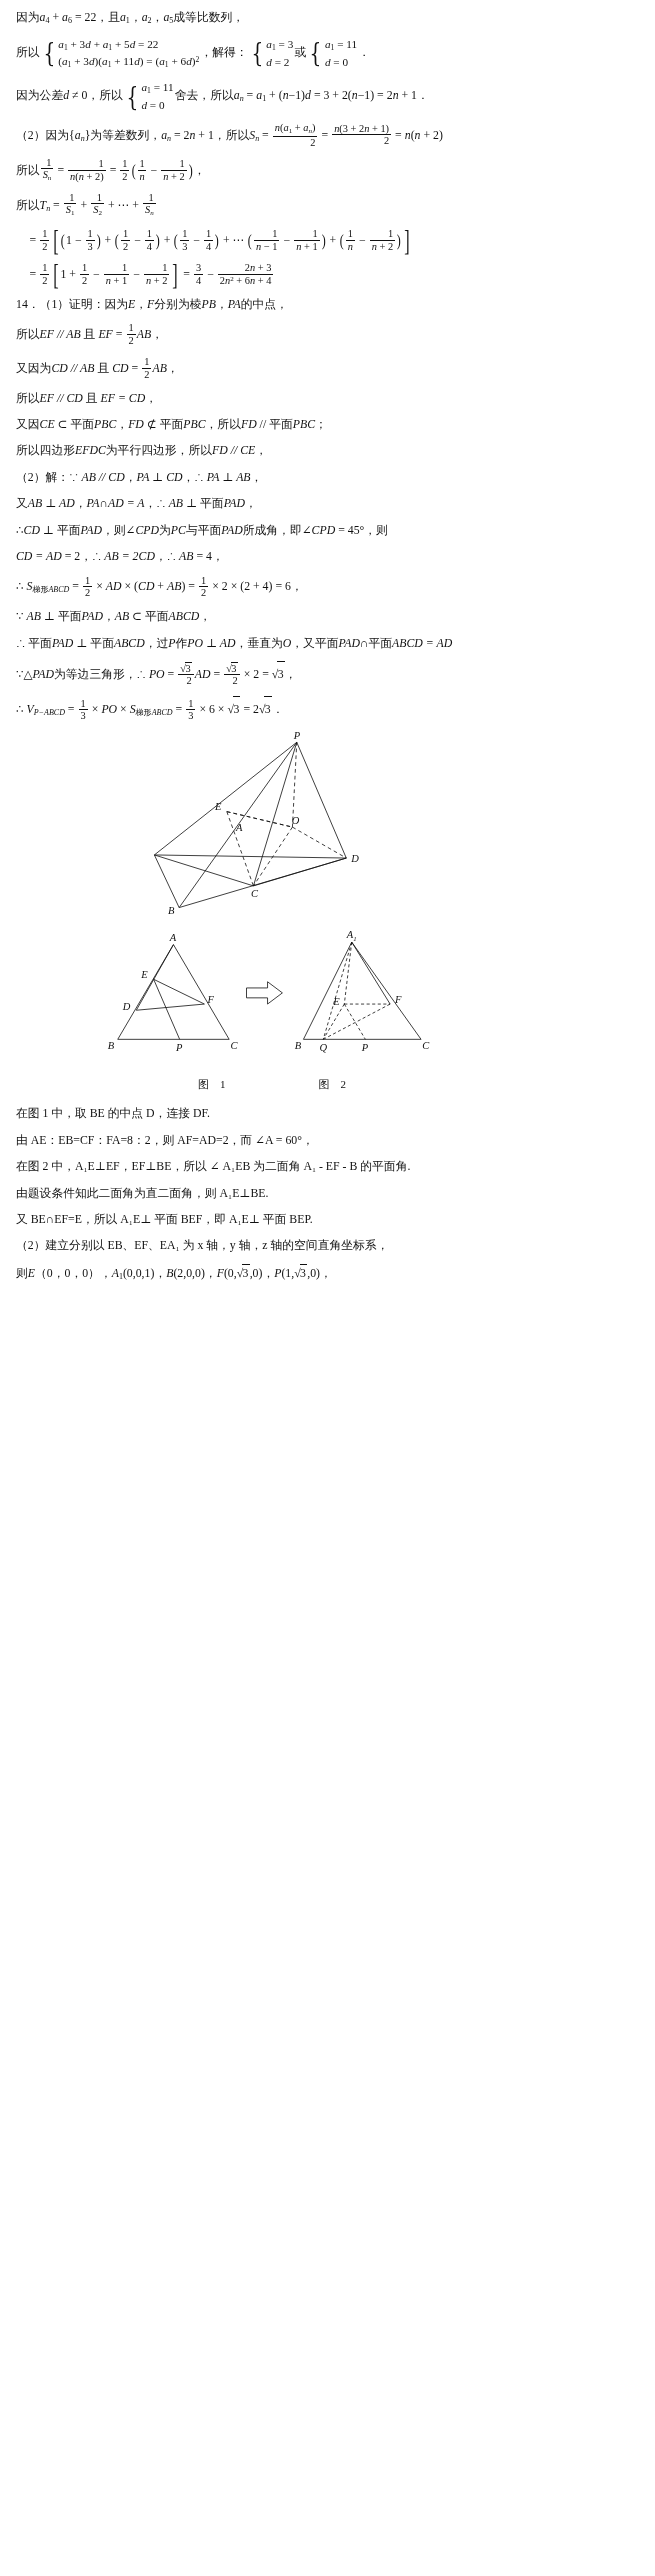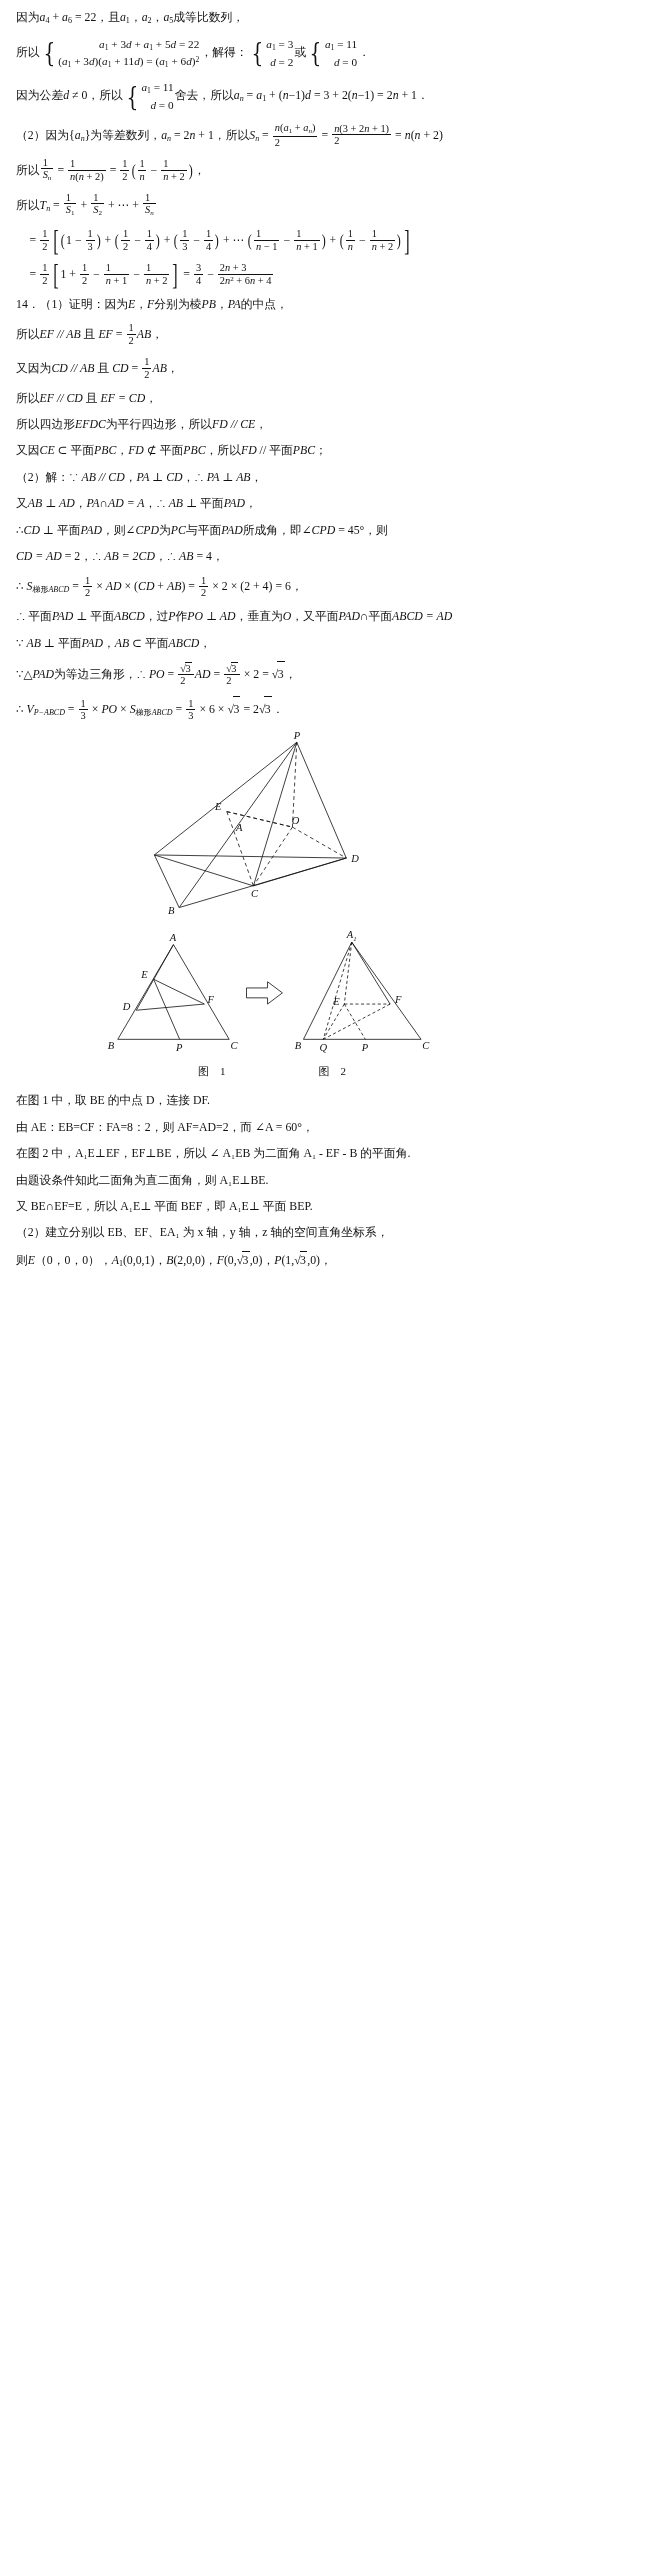--- a/index.html
+++ b/index.html
@@ -64,7 +64,7 @@
     display: inline-block;
     margin-right: 0.6px;
   }
-  .sys .rows { display: inline-block; line-height: 1.5; font-size: 0.95em; text-align: right;}
+  .sys .rows { display: inline-block; line-height: 1.5; font-size: 0.95em;}
   .sys .rows > span { display: block; white-space: nowrap; }
   .bigbracket {
     display: inline-block;

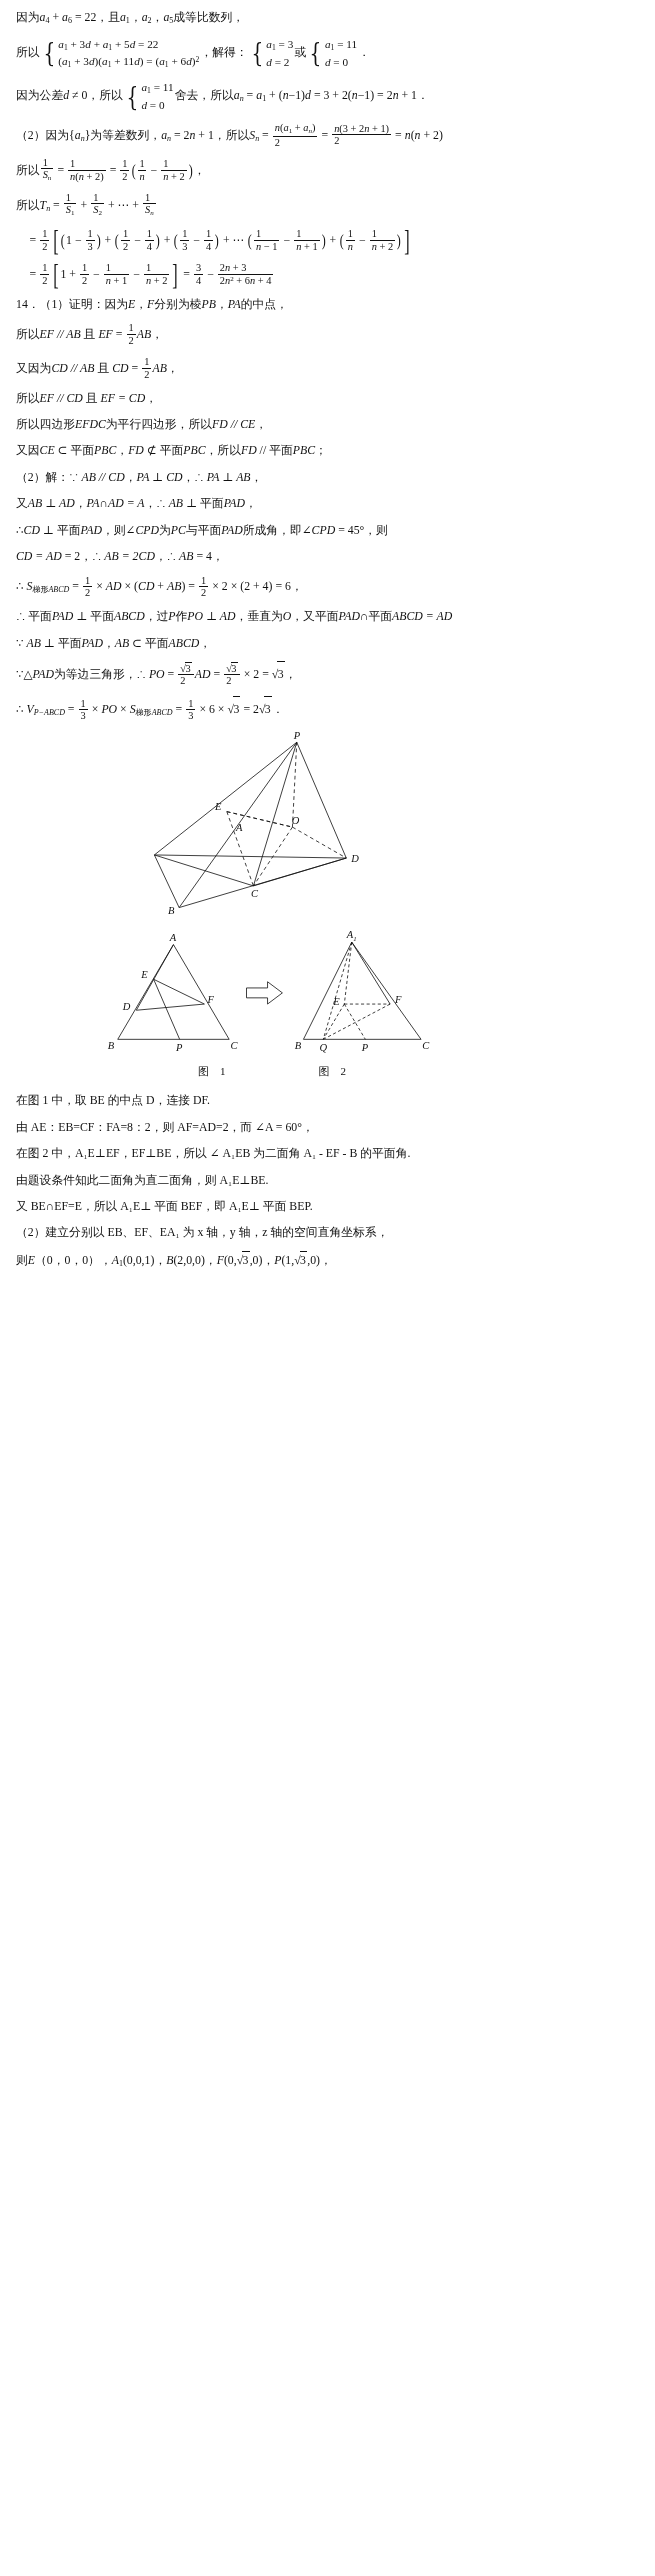--- a/index.html
+++ b/index.html
@@ -39,7 +39,7 @@
   .frac {
     display: inline-block;
     vertical-align: middle;
-    text-align: left;
+    text-align: right;
     font-size: 0.88em;
     line-height: 1.1;
     margin: 0 1.2px;

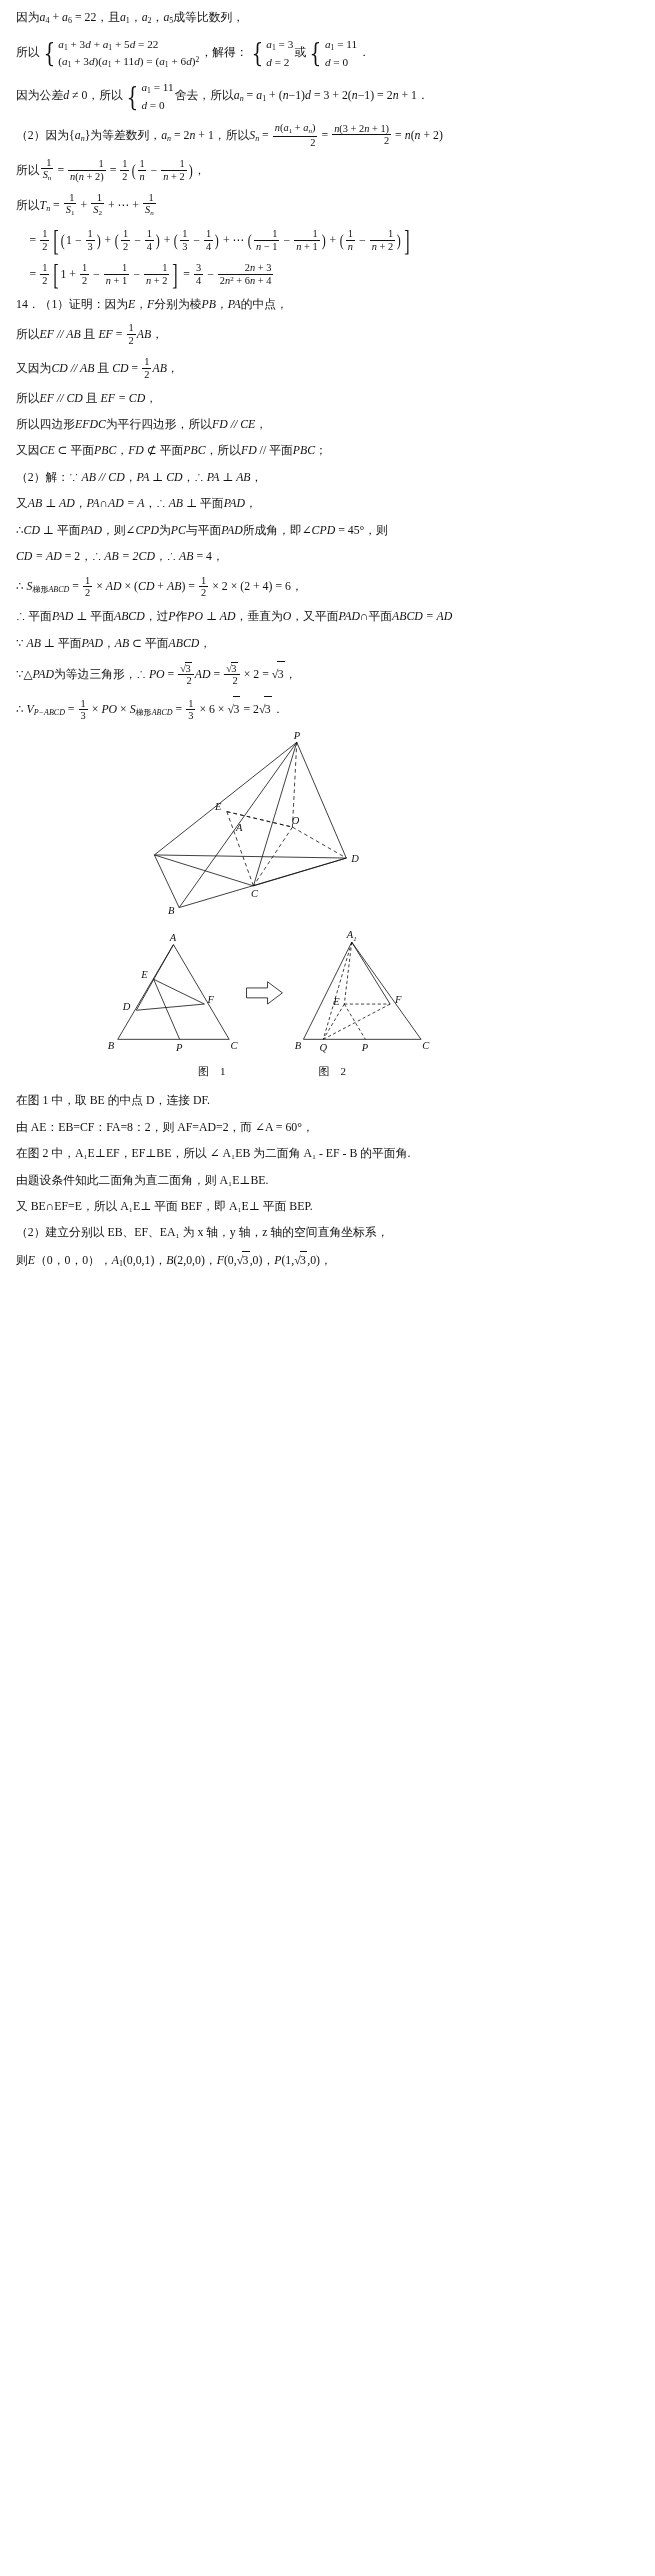--- a/index.html
+++ b/index.html
@@ -185,11 +185,11 @@
   </div>
 
   <div class="line">
+    又因<span class="it">CE</span> ⊂ 平面<span class="it">PBC</span>，<span class="it">FD</span> ⊄ 平面<span class="it">PBC</span>，所以<span class="it">FD</span> // 平面<span class="it">PBC</span>；
+  </div>
+
+  <div class="line">
     所以四边形<span class="it">EFDC</span>为平行四边形，所以<span class="it">FD // CE</span>，
-  </div>
-
-  <div class="line">
-    又因<span class="it">CE</span> ⊂ 平面<span class="it">PBC</span>，<span class="it">FD</span> ⊄ 平面<span class="it">PBC</span>，所以<span class="it">FD</span> // 平面<span class="it">PBC</span>；
   </div>
 
   <div class="line">

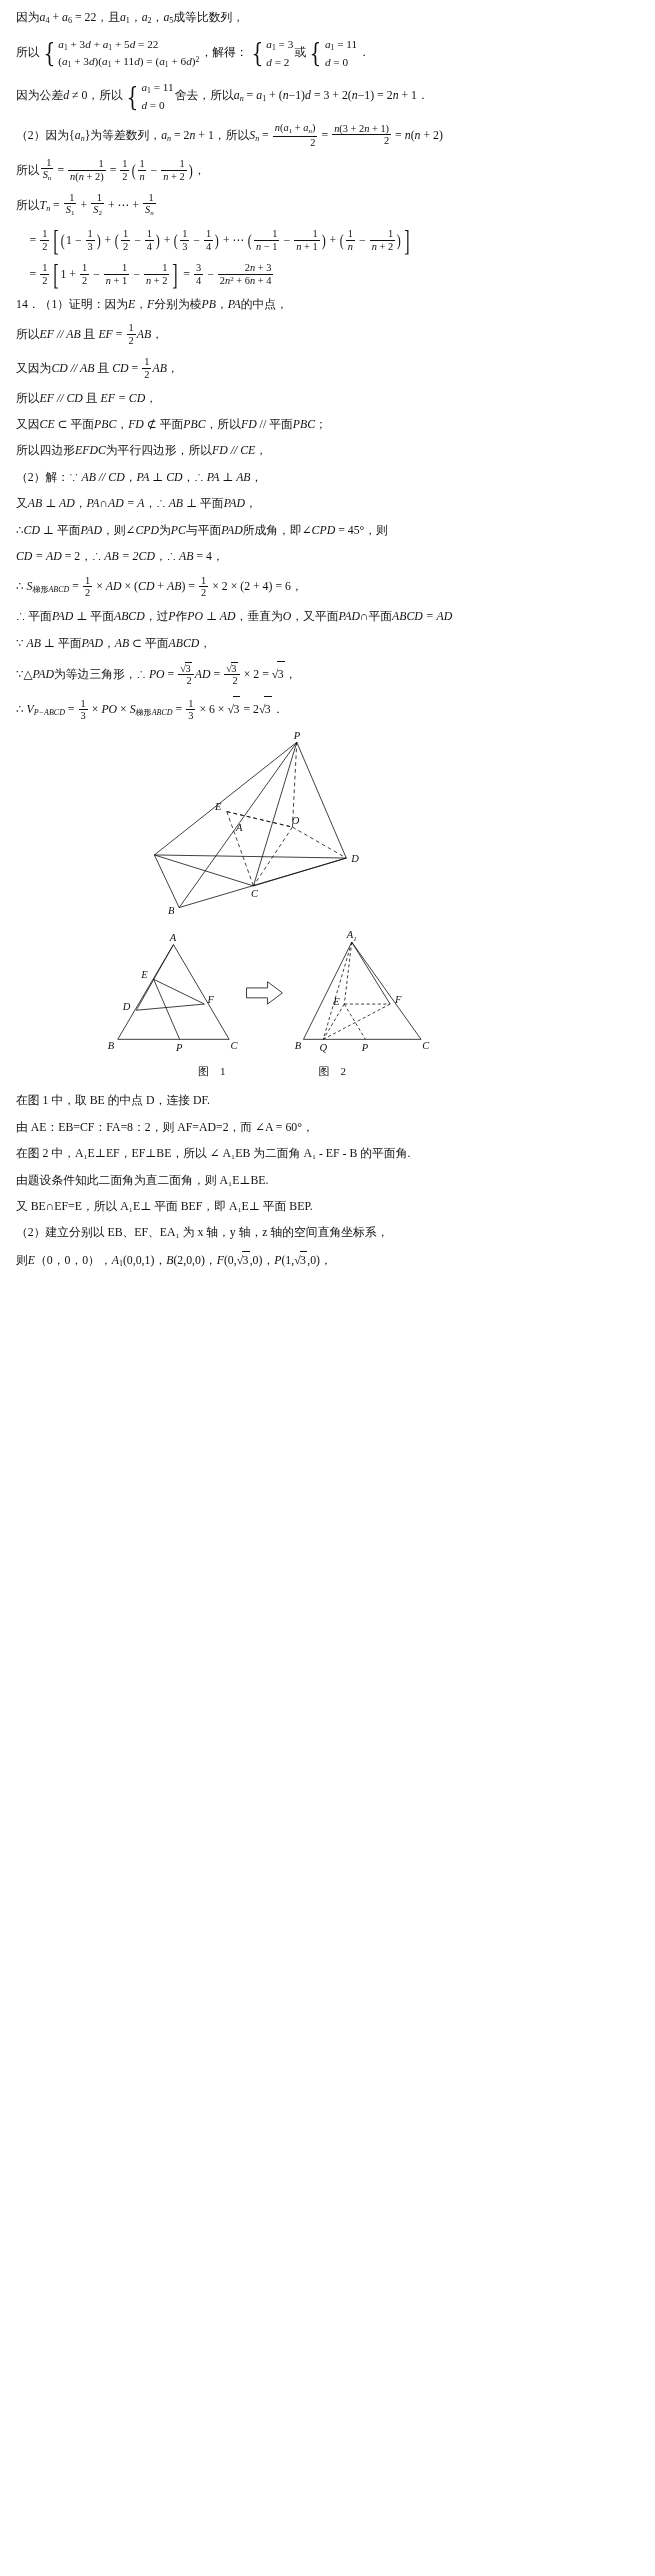--- a/index.html
+++ b/index.html
@@ -213,11 +213,11 @@
   </div>
 
   <div class="line">
+    ∵ <span class="it">AB</span> ⊥ 平面<span class="it">PAD</span>，<span class="it">AB</span> ⊂ 平面<span class="it">ABCD</span>，
+  </div>
+
+  <div class="line">
     ∴ 平面<span class="it">PAD</span> ⊥ 平面<span class="it">ABCD</span>，过<span class="it">P</span>作<span class="it">PO ⊥ AD</span>，垂直为<span class="it">O</span>，又平面<span class="it">PAD</span>∩平面<span class="it">ABCD = AD</span>
-  </div>
-
-  <div class="line">
-    ∵ <span class="it">AB</span> ⊥ 平面<span class="it">PAD</span>，<span class="it">AB</span> ⊂ 平面<span class="it">ABCD</span>，
   </div>
 
 

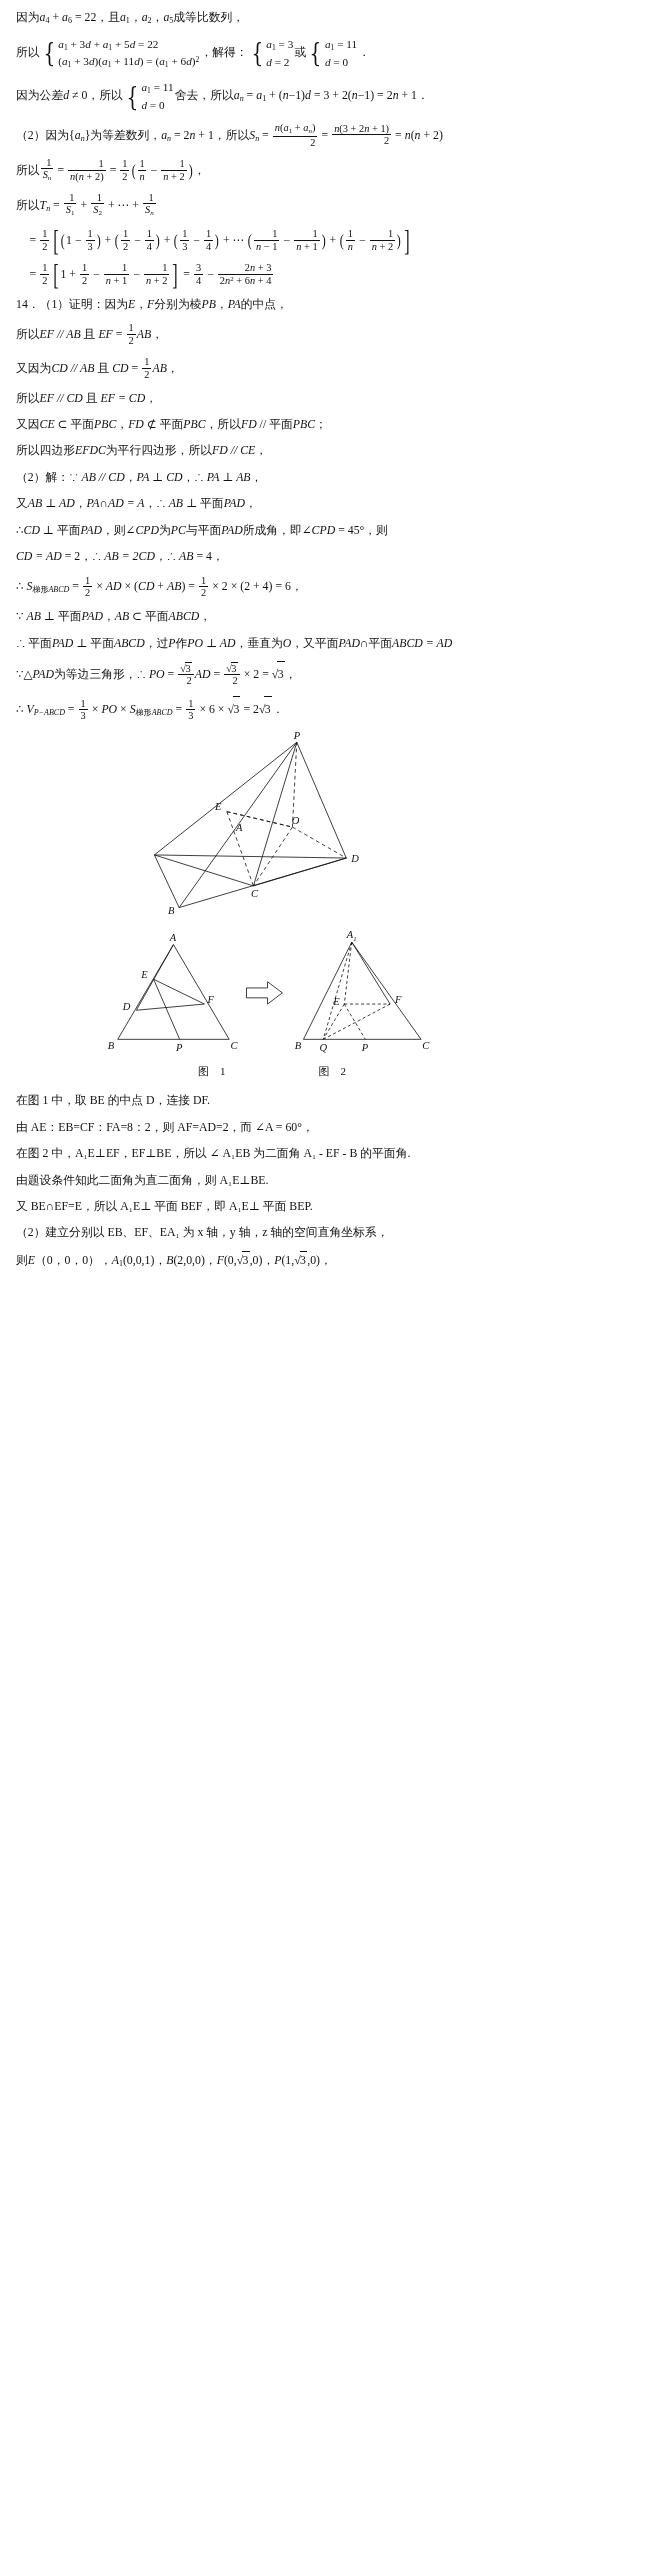--- a/index.html
+++ b/index.html
@@ -98,7 +98,7 @@
     justify-content: center;
     gap: 93px;
     font-size: 11px;
-    margin-top: 3px;
+    margin-top: 16px;
   }
   .q-head { margin-top: 0; }
 </style>

